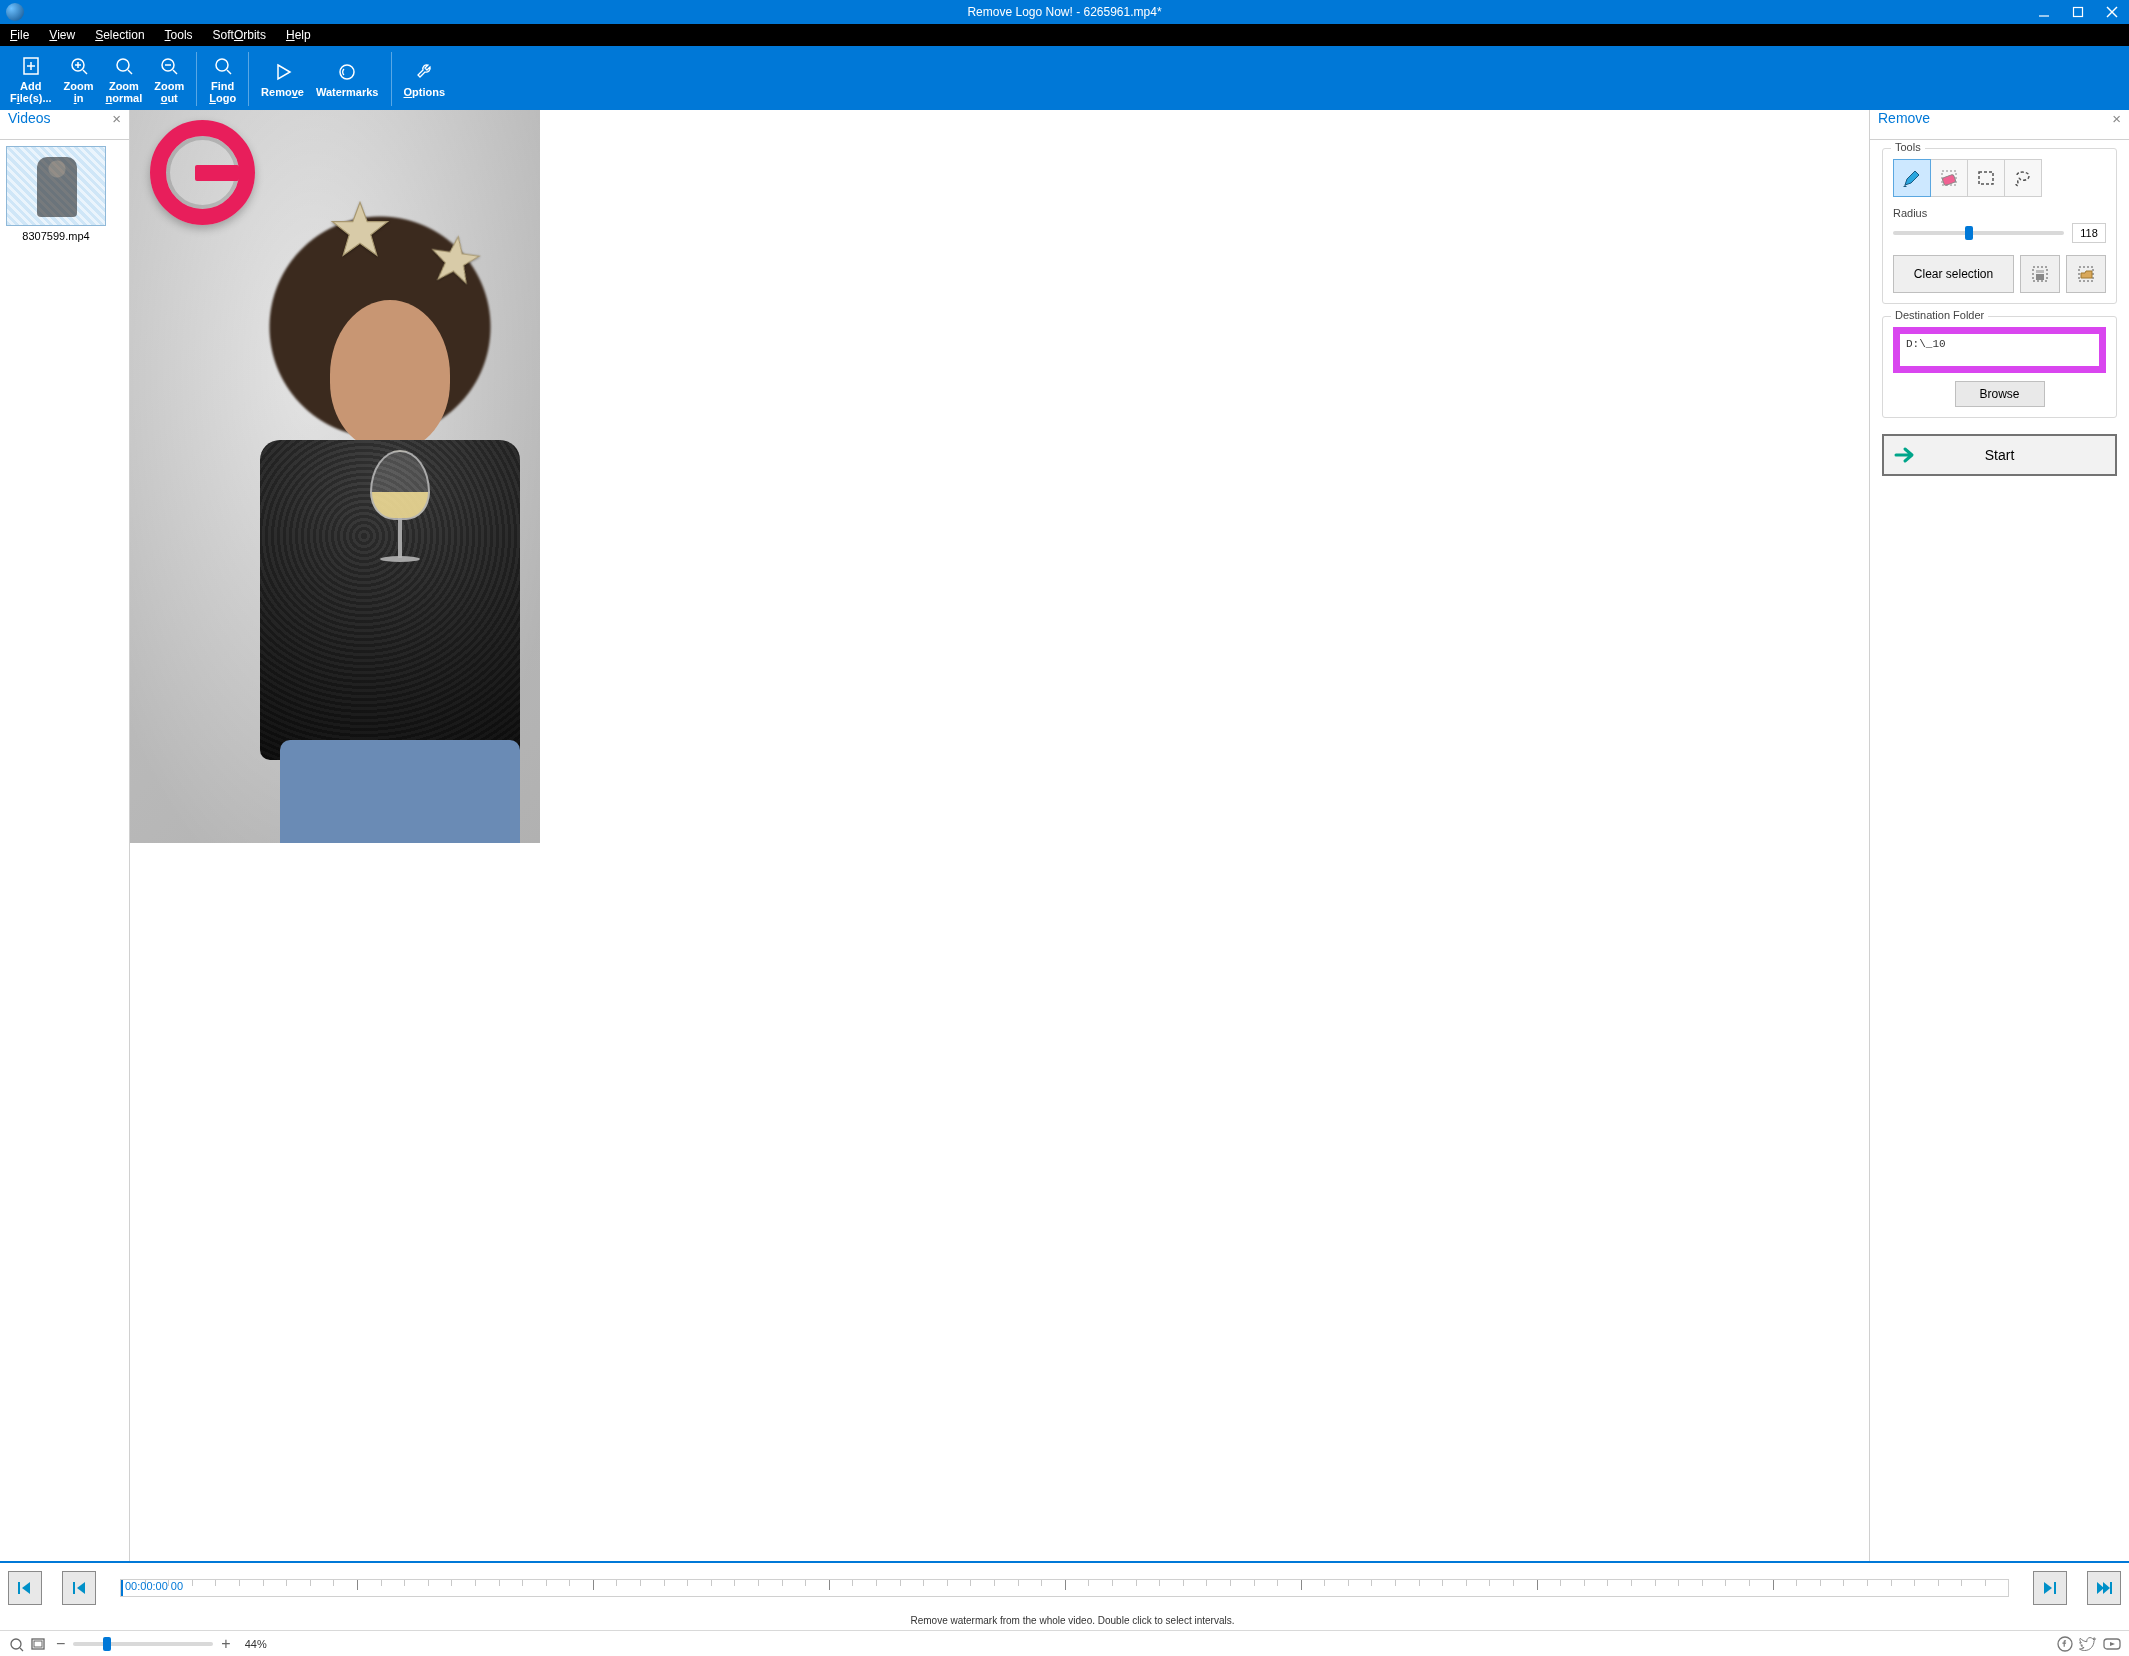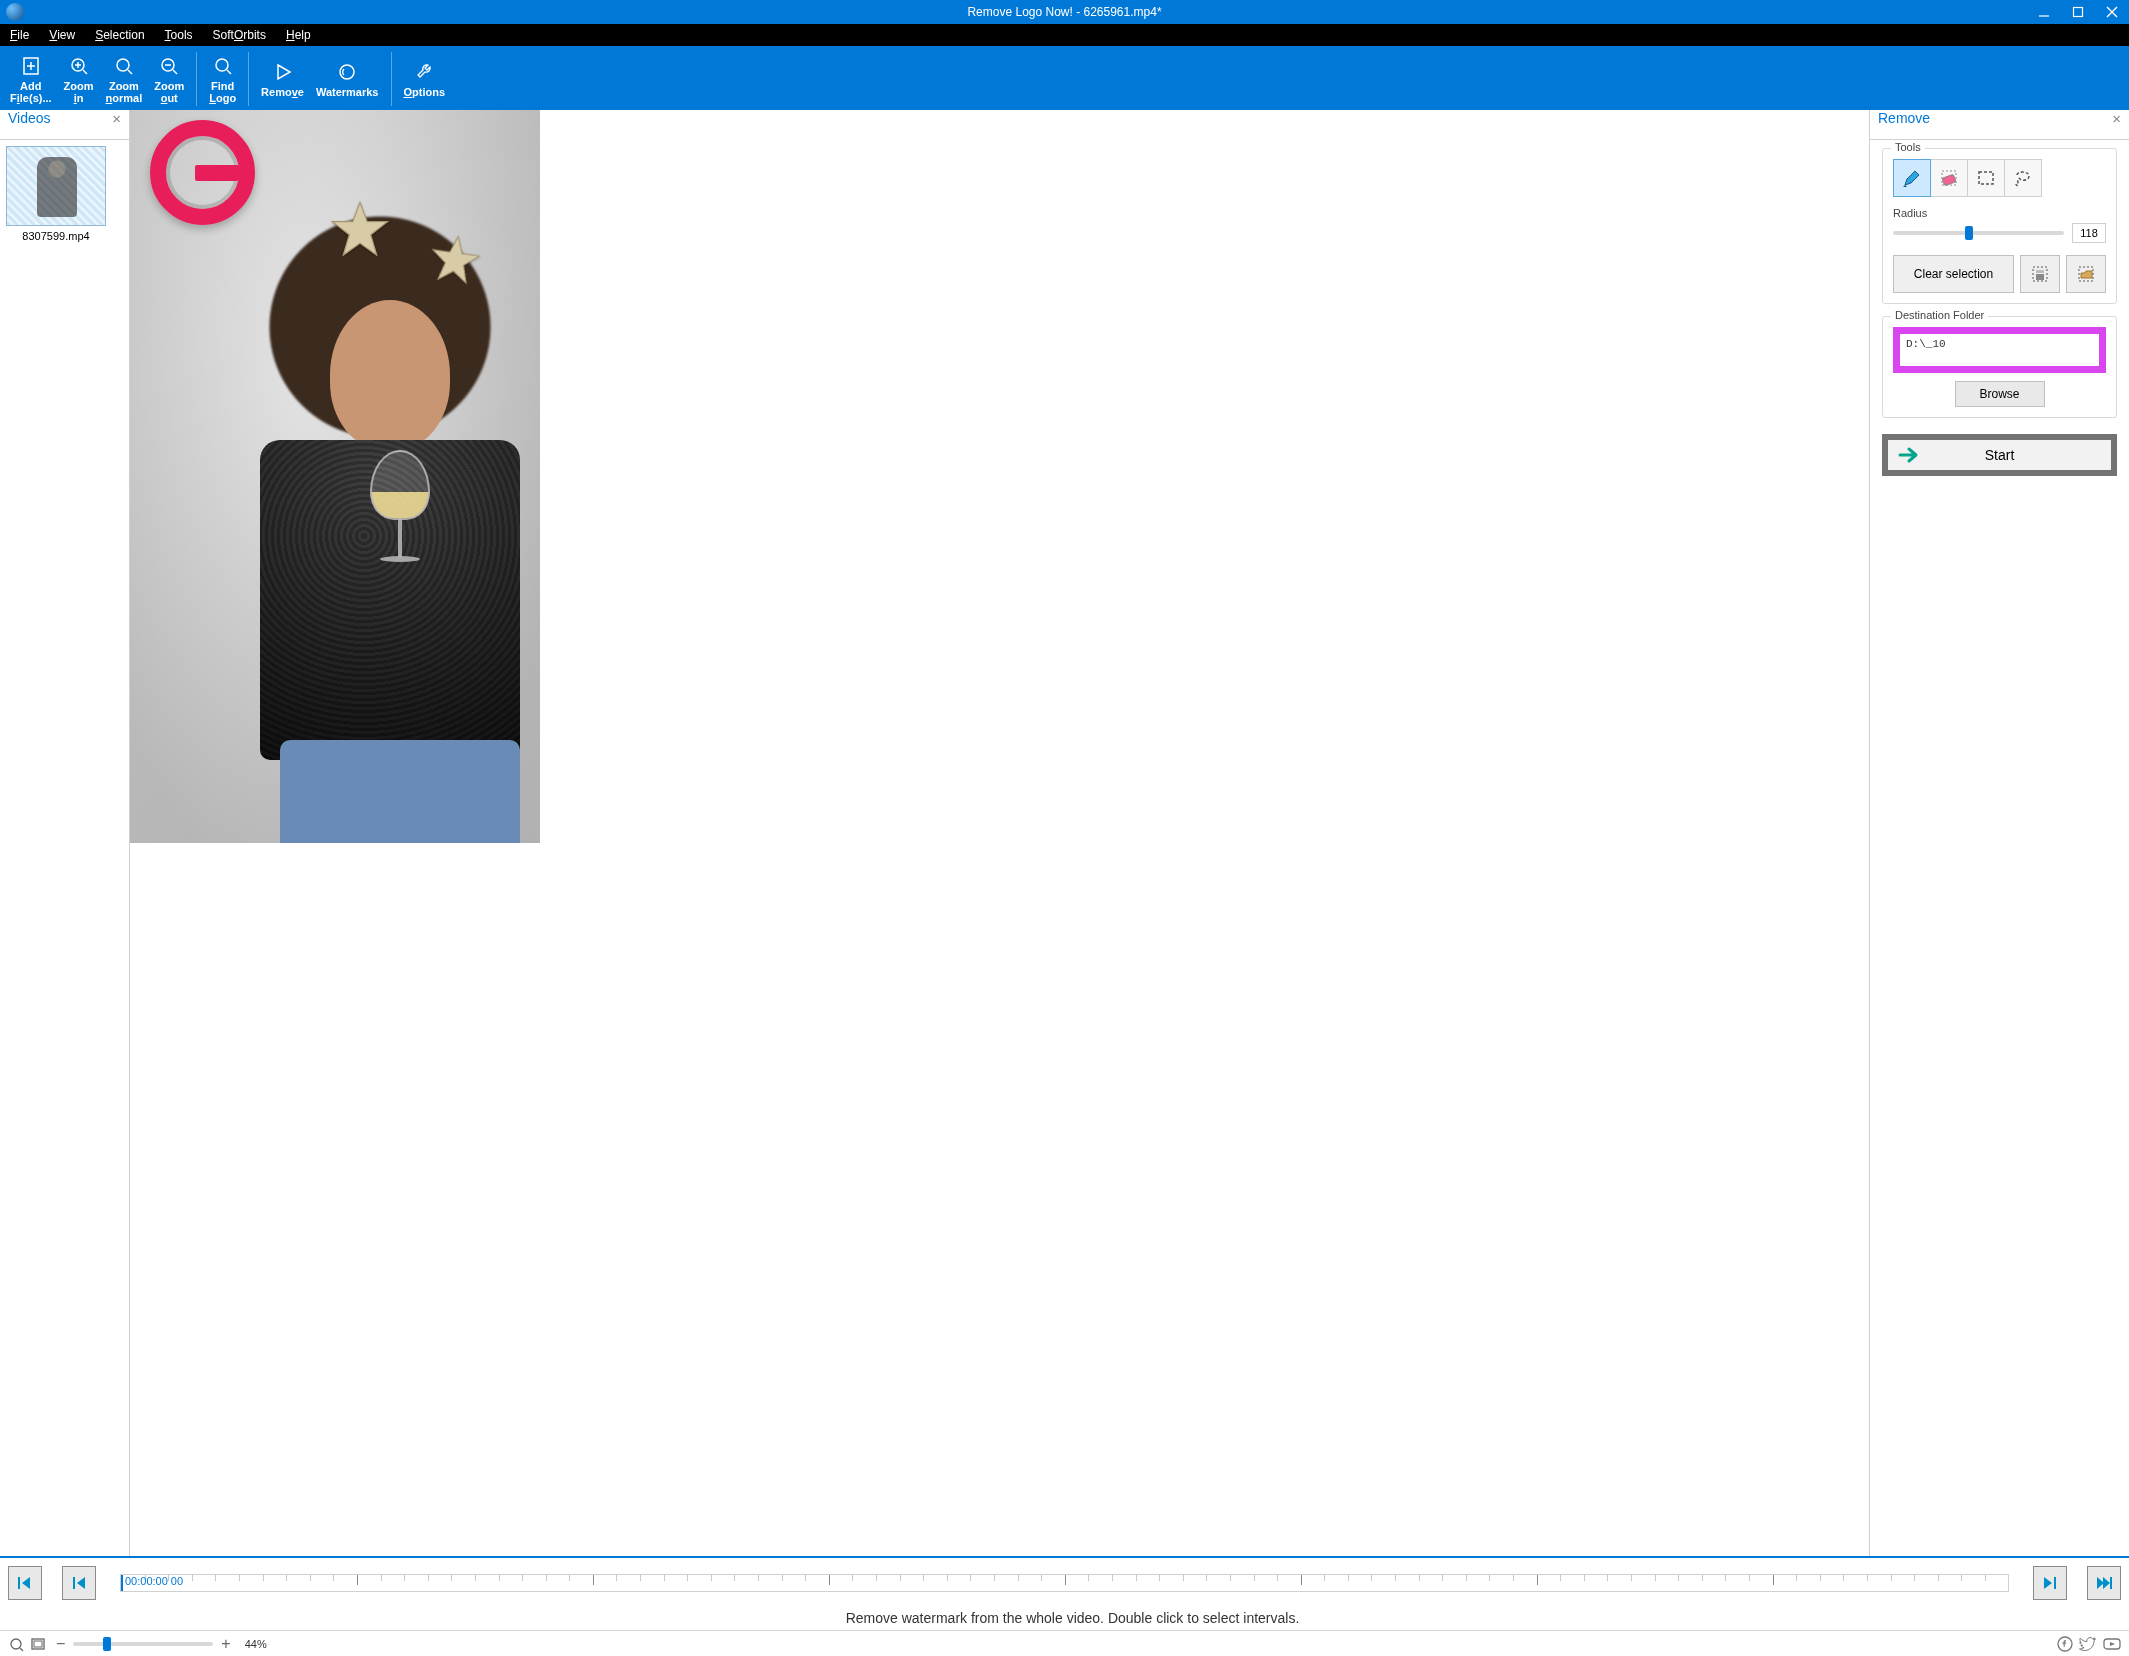--- a/index.html
+++ b/index.html
@@ -80,7 +80,7 @@
 .dest-box { width: calc(100% - 0px); height:46px; border:7px solid #d946ef; padding:4px 6px; font-size:11px; color:#333; background:#fff;font-family:Liberation Mono, monospace; }
 .browse-row { display:flex; justify-content:center; margin-top:8px; }
 .browse-btn { width:90px; height:26px; border:1px solid #bfbfbf; background:#e9e9e9; font-size:12px; }
-.start-btn { margin:12px 12px 0 12px; height:42px; border:6px solid #737373; background:#f2f2f2; display:flex; align-items:center; padding:0 10px; font-size:14px; }
+.start-btn { margin:12px 12px 0 12px; height:42px; border:2px solid #737373; background:#f2f2f2; display:flex; align-items:center; padding:0 10px; font-size:14px; }
 .start-btn .arrow { color:#00a58a; margin-right:auto; }
 .start-btn .stext { position:absolute; left:50%; transform:translateX(-50%); }
 .start-wrap { position:relative; }

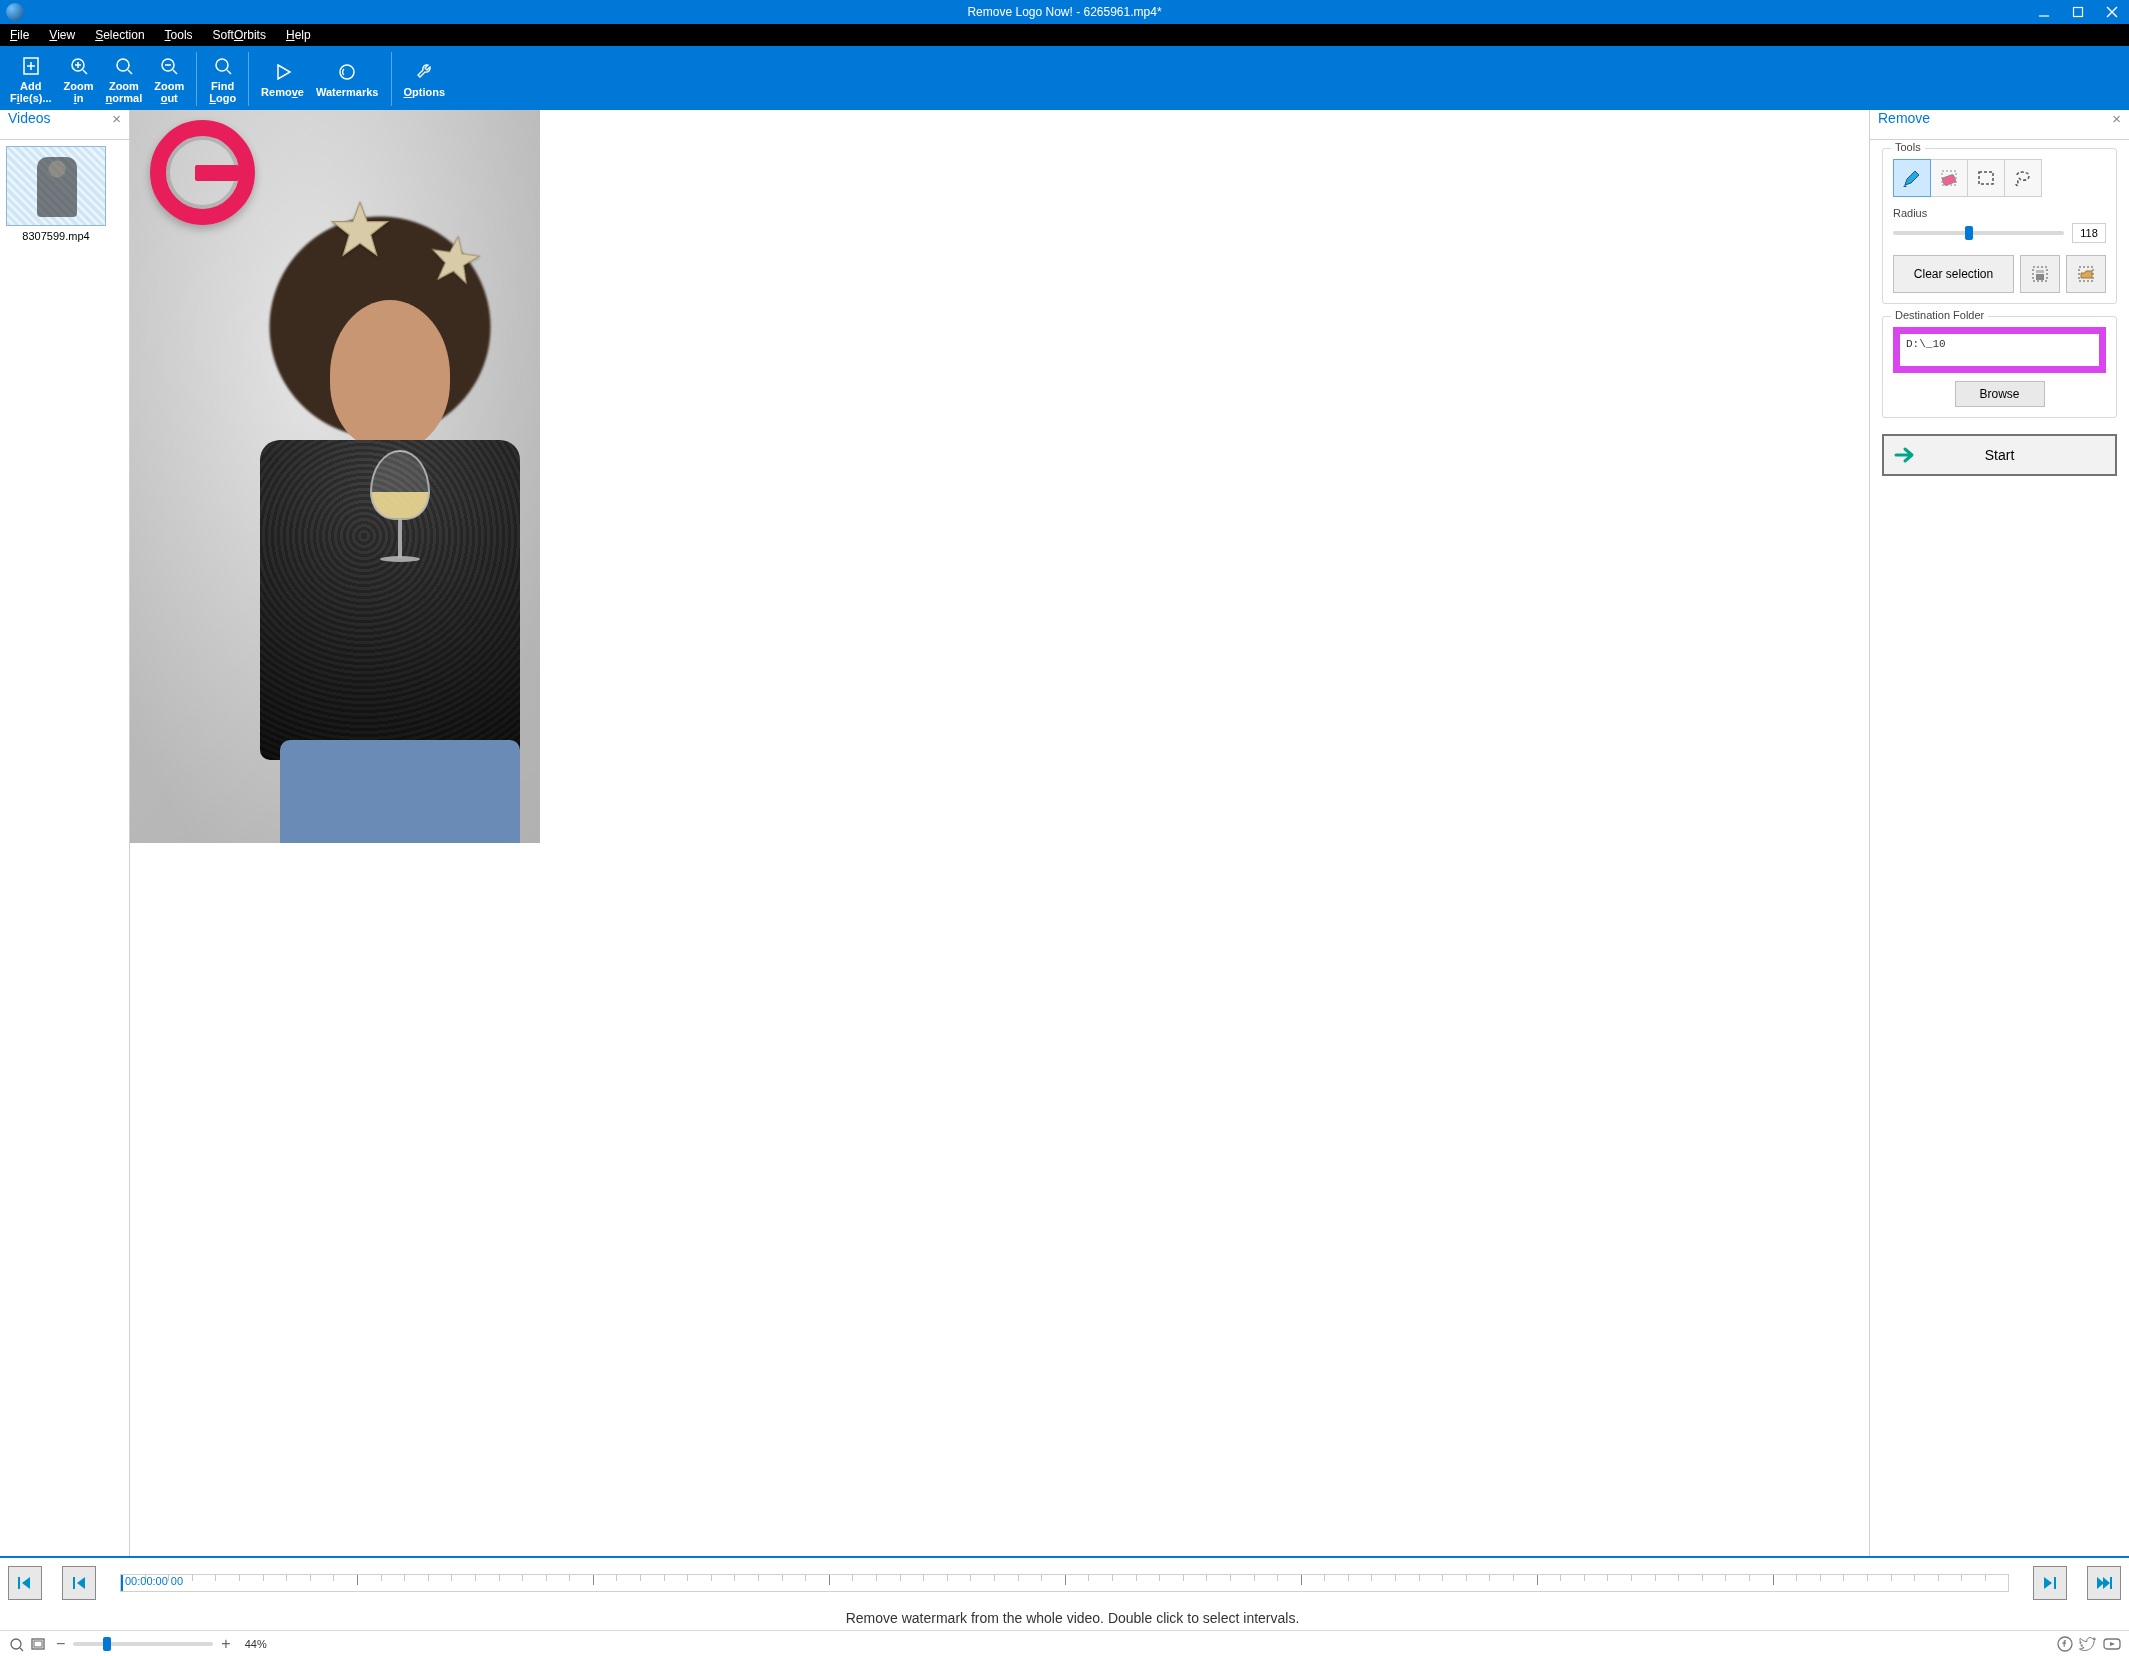--- a/index.html
+++ b/index.html
@@ -95,7 +95,7 @@
 .tl-track-wrap .ruler .tick.major { height:10px; border-left-color:#888; }
 .tl-track-wrap .playhead { position:absolute; left:0; top:0; bottom:0; width:2px; background:#0078d7; }
 .tl-track-wrap .timecode { position:absolute; left:4px; bottom:4px; font-size:11px; color:#0078d7; }
-.tl-hint { text-align:center; font-size:14px; color:#333; padding:2px 0 4px 16px; }
+.tl-hint { text-align:center; font-size:10px; color:#333; padding:2px 0 4px 16px; }
 .status-bar { height:26px; border-top:1px solid #d9d9d9; display:flex; align-items:center; padding:0 8px; gap:8px; }
 .status-bar .sb-left { display:flex; align-items:center; gap:6px; }
 .status-bar .zoom-slider-wrap { display:flex; align-items:center; gap:8px; margin-left:4px;}

